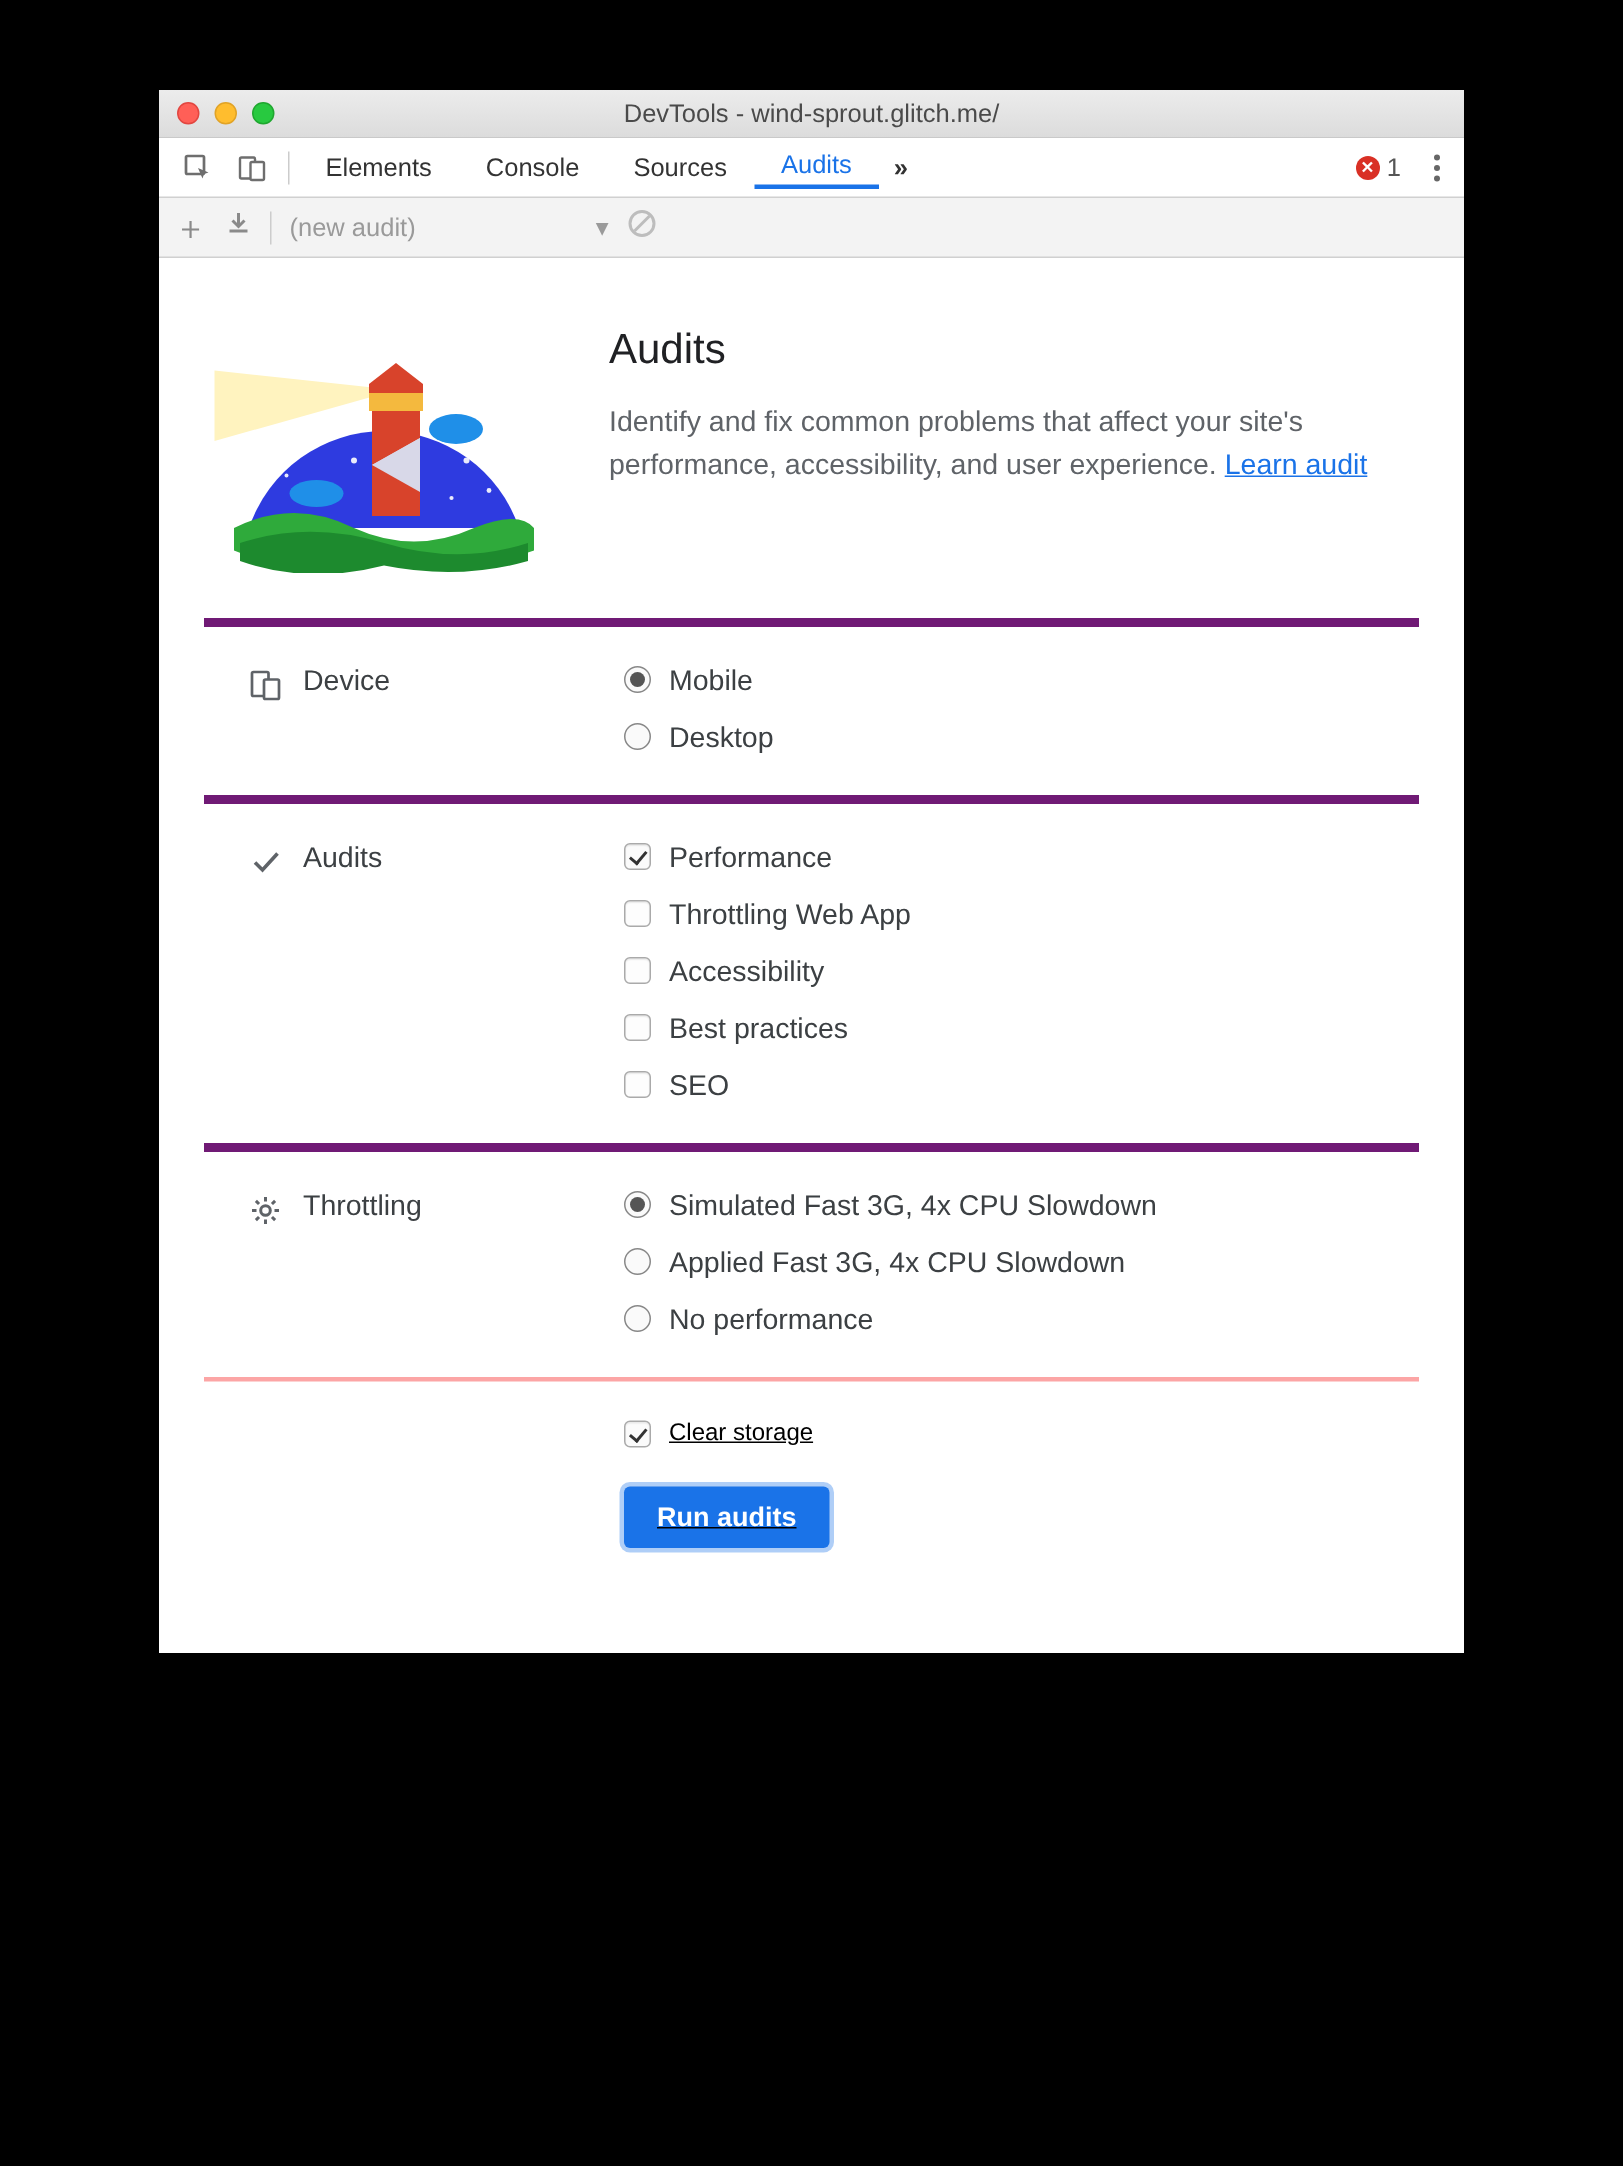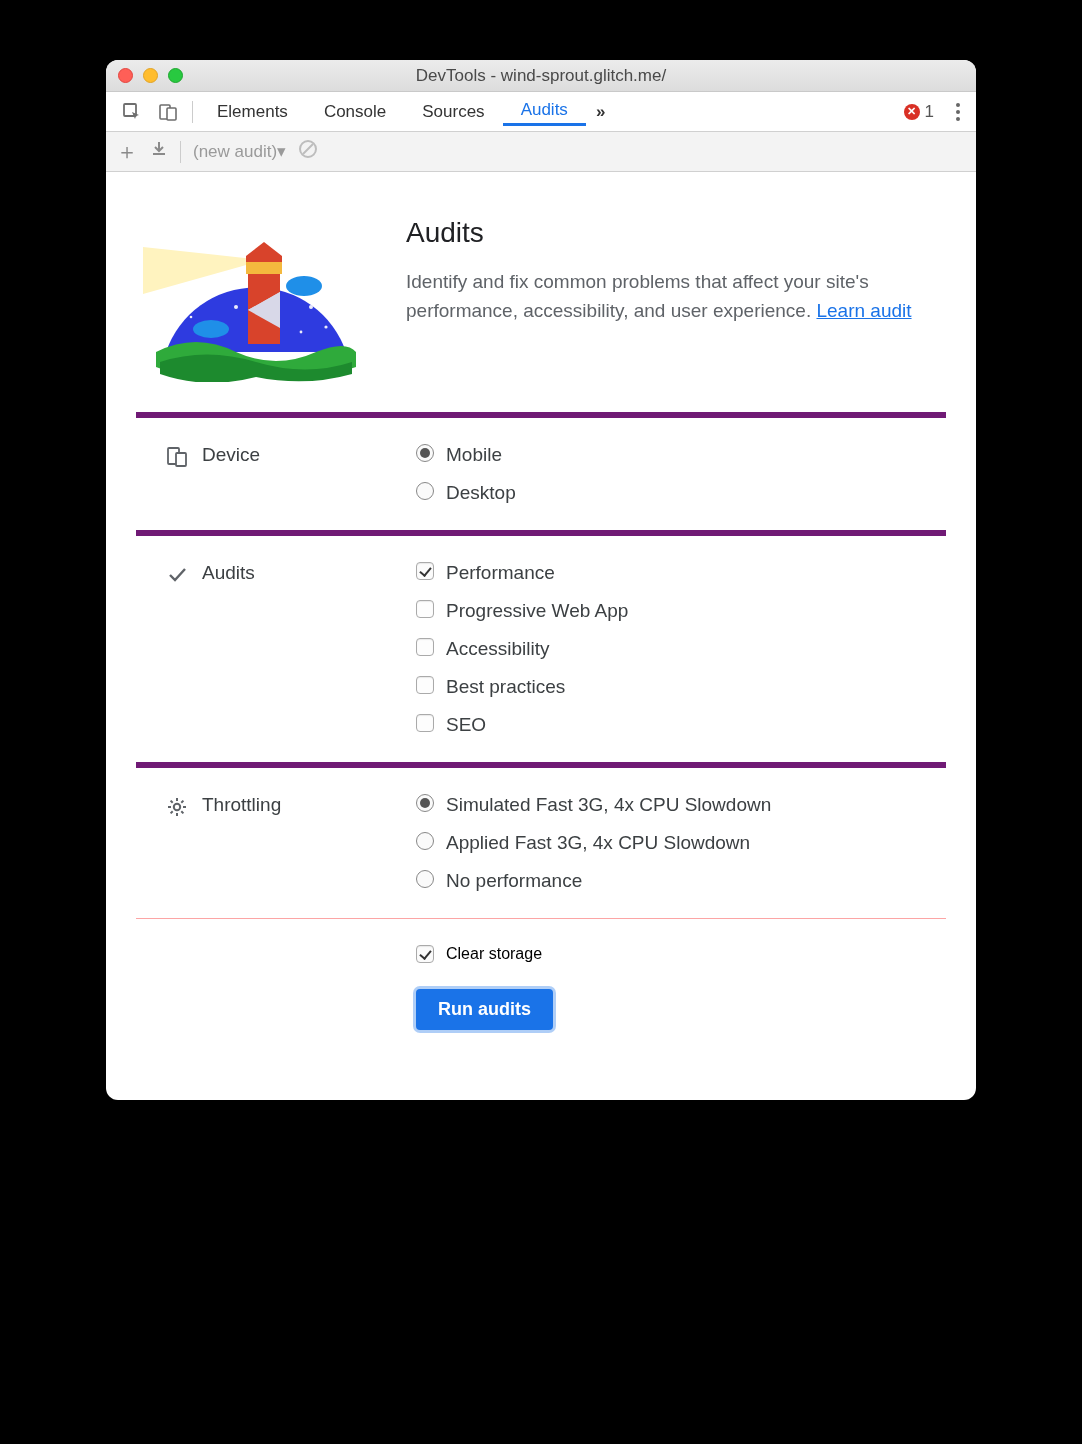--- a/index.html
+++ b/index.html
@@ -16,7 +16,7 @@
   .window {
     width: 870px;
     background: #fff;
-    border-radius: 12px;
+    border-radius: 0;
     overflow: hidden;
     box-shadow: 0 30px 90px rgba(0,0,0,.5);
   }

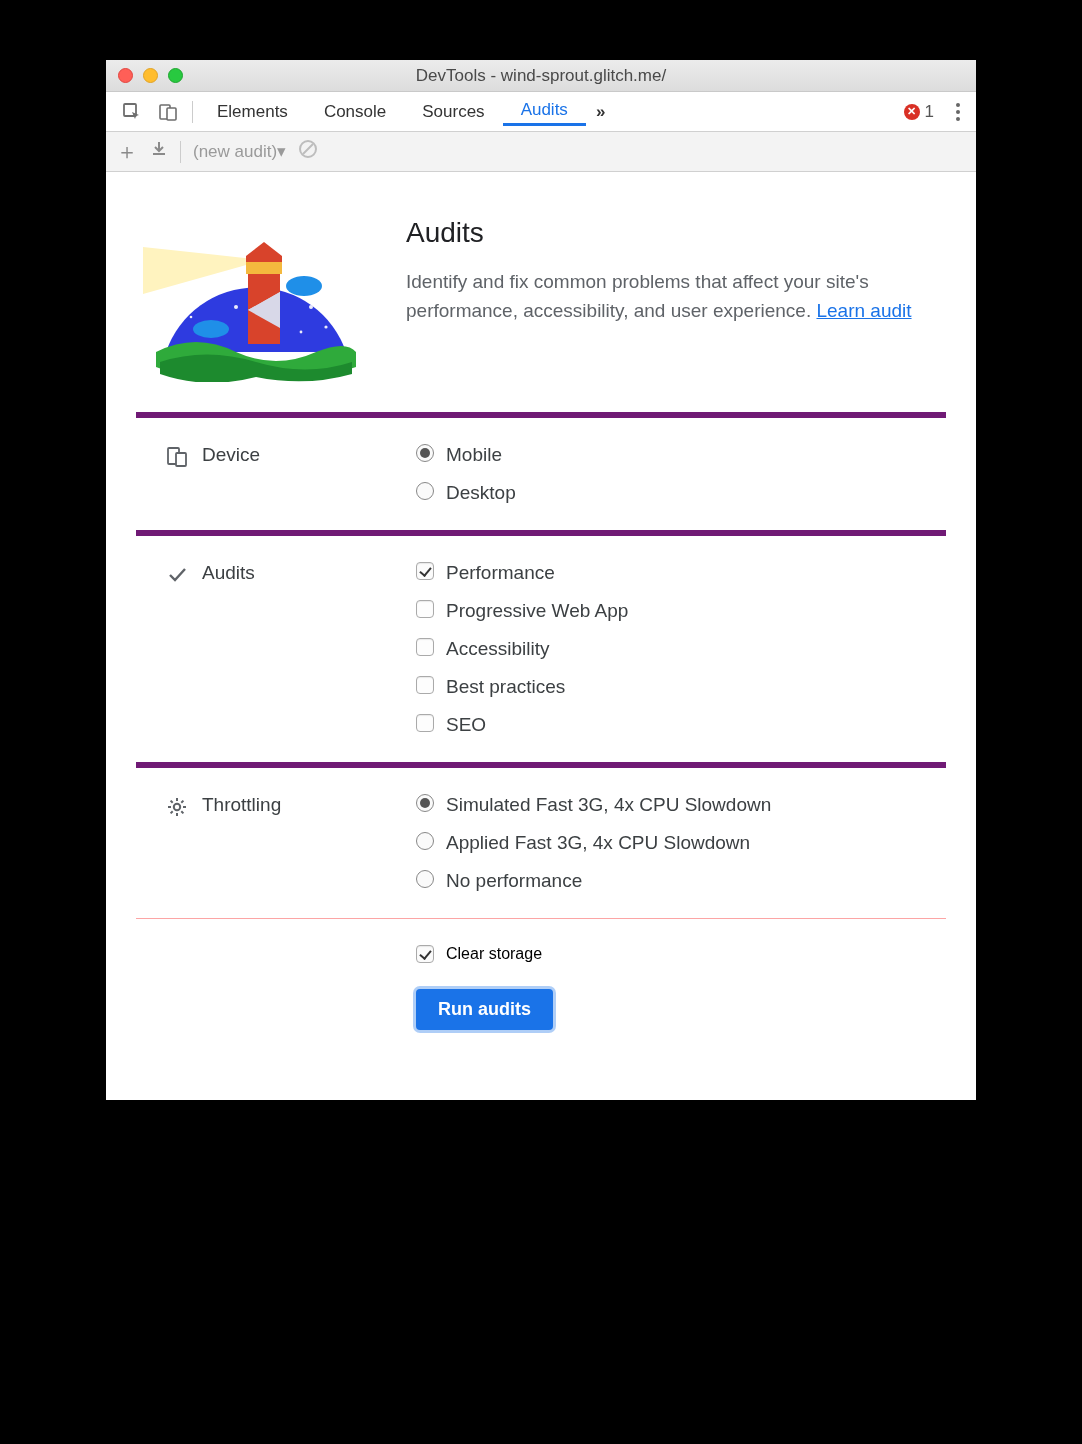--- a/index.html
+++ b/index.html
@@ -70,7 +70,7 @@
   }
   .toolbar .tico{color:#8a8a8a;}
   .toolbar .vdiv{width:1px;height:22px;background:#ccc;}
-  .audit-select{ display:flex; align-items:center; color:#9a9a9a;}
+  .audit-select{ display:flex; align-items:center; gap:120px; color:#9a9a9a;}
   .audit-select .caret{color:#9a9a9a;}
   .clear-ico{color:#bdbdbd;}
 

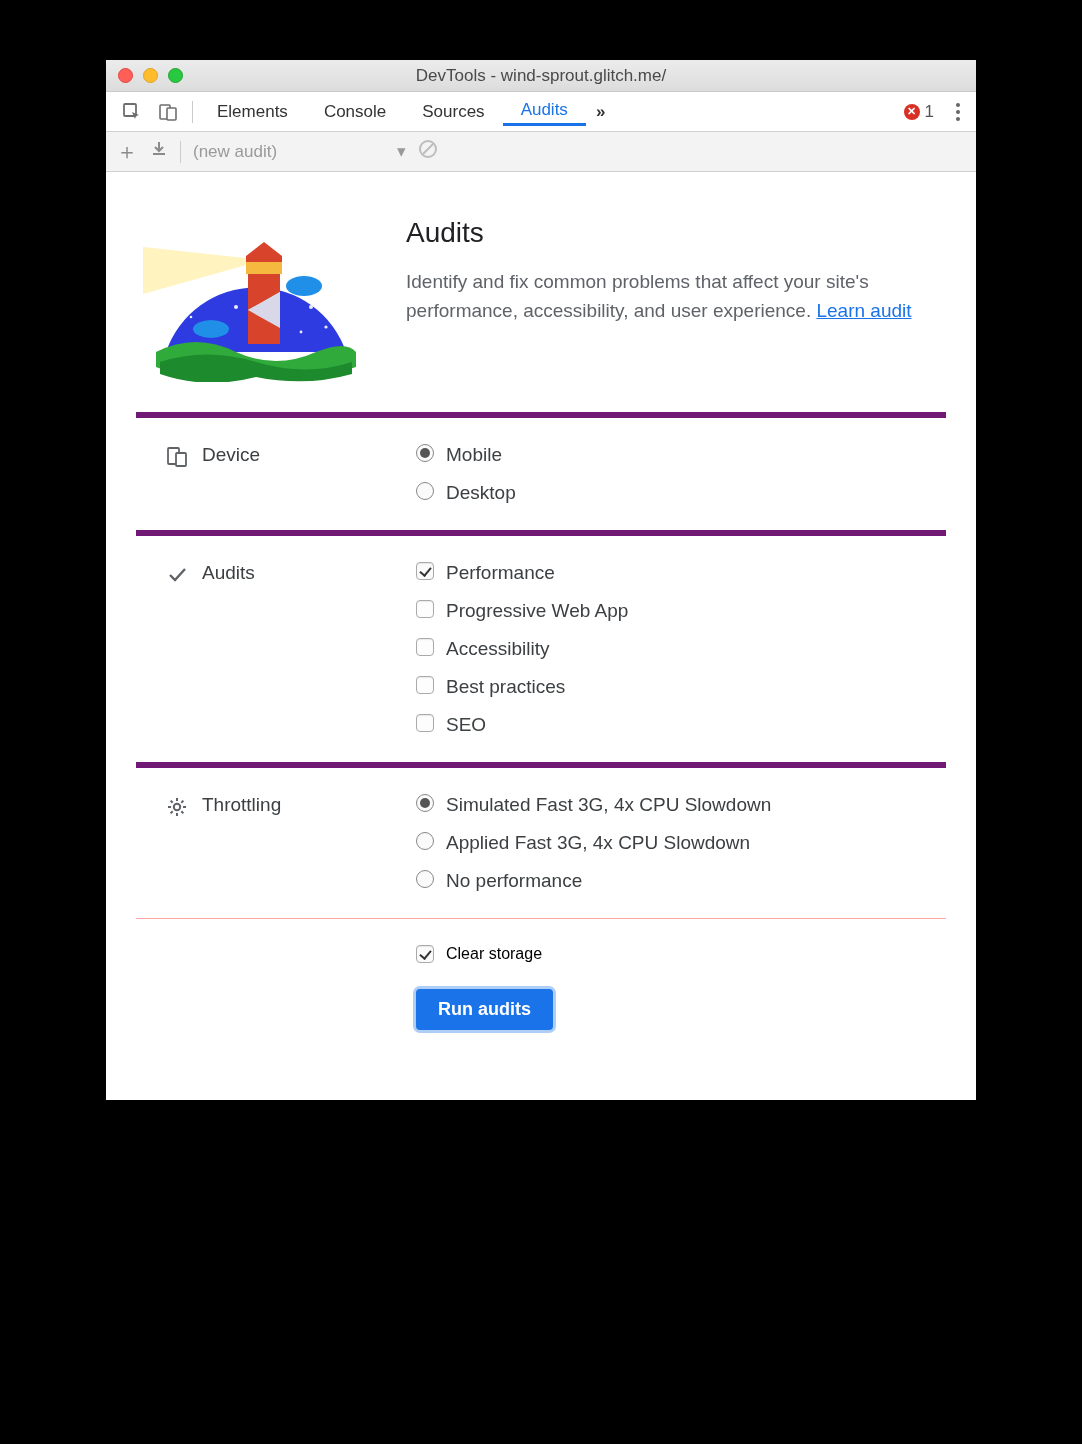--- a/index.html
+++ b/index.html
@@ -260,7 +260,7 @@
         </label>
         <label class="opt">
           <span class="check"></span>
-          <span>Progressive Web App</span>
+          <span>Throttling Web App</span>
         </label>
         <label class="opt">
           <span class="check"></span>

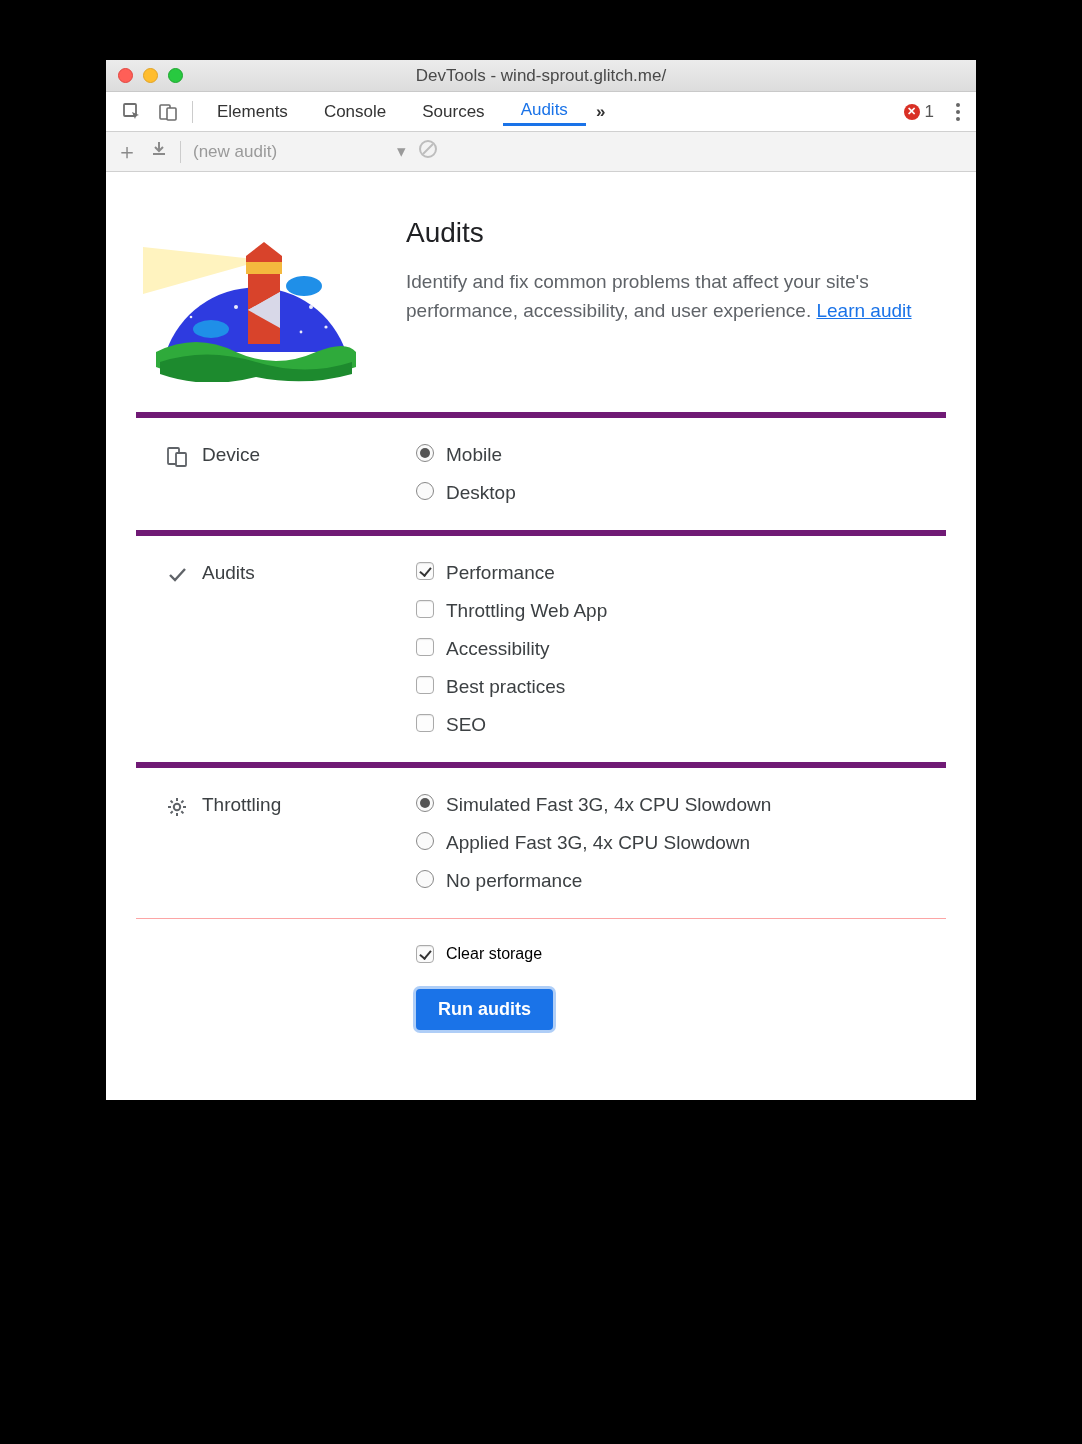--- a/index.html
+++ b/index.html
@@ -105,7 +105,7 @@
   .check { border-radius:4px; border:1px solid #aaa; background:#fdfdfd; position:relative; box-shadow: inset 0 1px 1px rgba(0,0,0,.08);}
   .check.checked{ background:#fbfbfb;}
   .check.checked::after{content:"";position:absolute;left:3px;top:4px;width:9px;height:5px;border-left:2px solid #333;border-bottom:2px solid #333;transform:rotate(-50deg);}
-  .footer-section { border-top:1px solid #fca5a5; padding:26px 0 10px 0; }
+  .footer-section { border-top:3px solid #fca5a5; padding:26px 0 10px 0;text-decoration:underline; }
   .footer-inner{ margin-left:280px; display:flex; flex-direction:column; gap:26px; align-items:flex-start;}
   .run-btn{
     background:#1a73e8; color:#fff; border:none; font-size:18px; font-weight:600;

